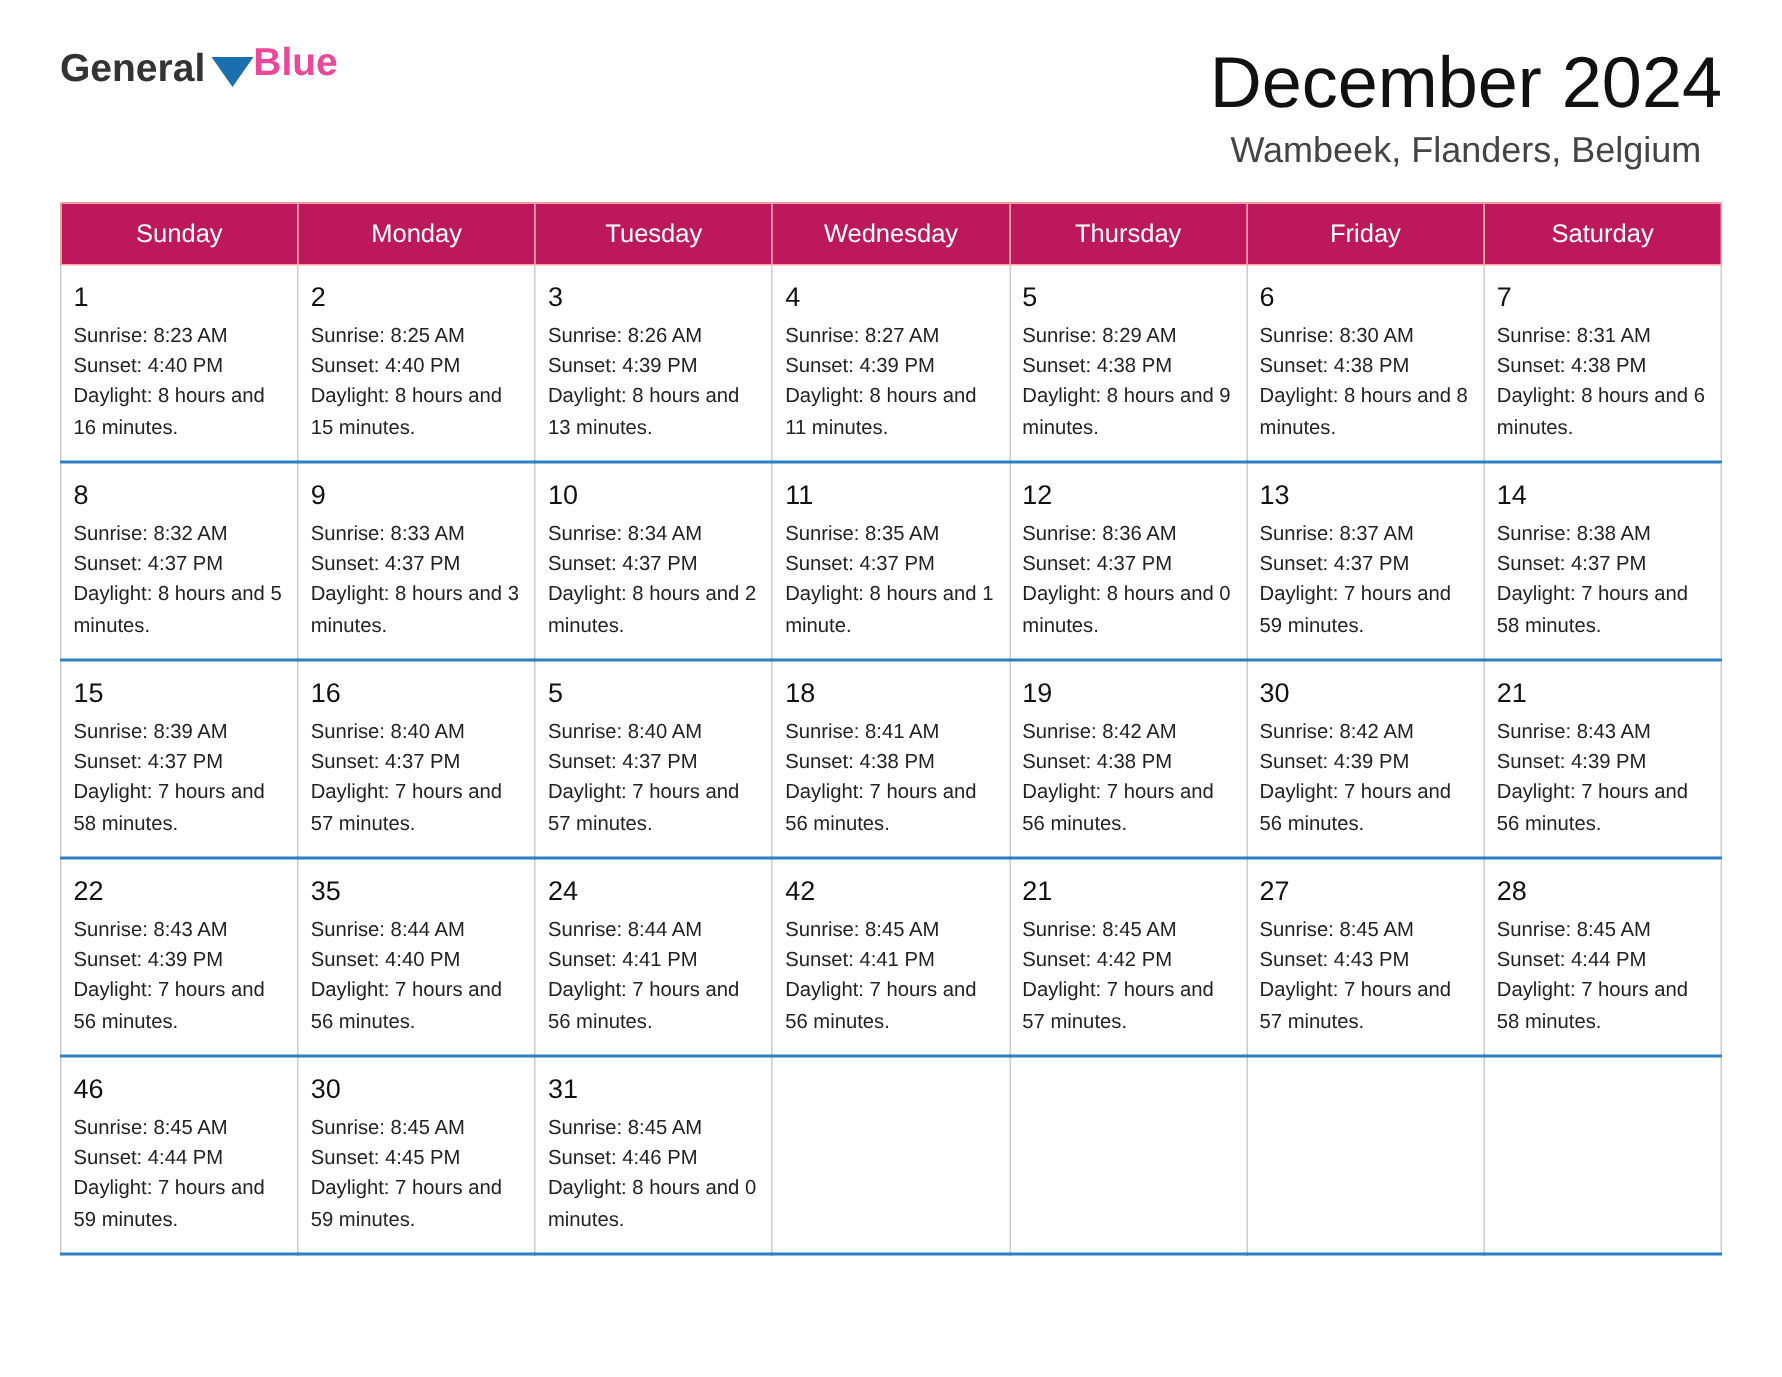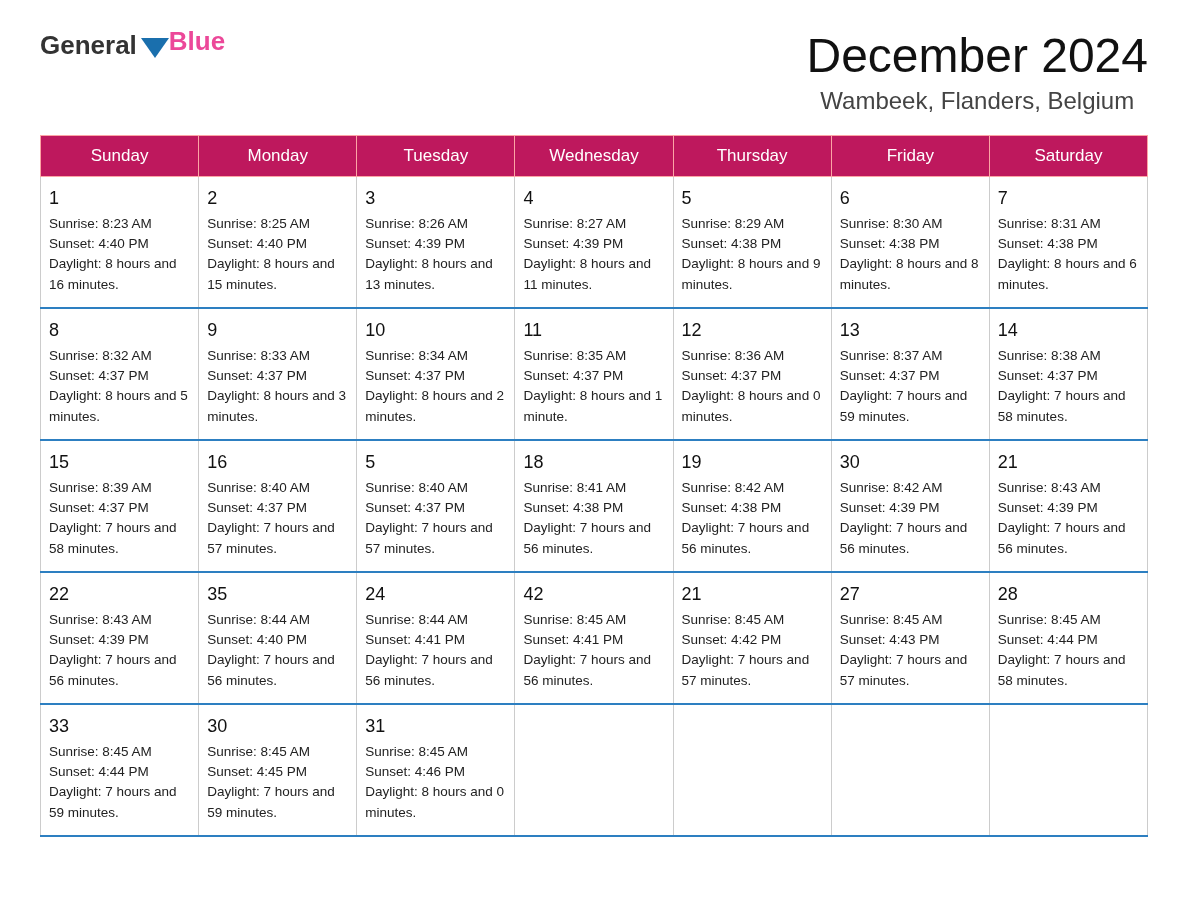--- a/index.html
+++ b/index.html
@@ -164,7 +164,7 @@
         <td><span class="day-num">28</span>Sunrise: 8:45 AM<br>Sunset: 4:44 PM<br>Daylight: 7 hours and 58 minutes.</td>
       </tr>
       <tr>
-        <td><span class="day-num">33</span>Sunrise: 8:45 AM<br>Sunset: 4:44 PM<br>Daylight: 7 hours and 59 minutes.</td>
+        <td><span class="day-num">46</span>Sunrise: 8:45 AM<br>Sunset: 4:44 PM<br>Daylight: 7 hours and 59 minutes.</td>
         <td><span class="day-num">30</span>Sunrise: 8:45 AM<br>Sunset: 4:45 PM<br>Daylight: 7 hours and 59 minutes.</td>
         <td><span class="day-num">31</span>Sunrise: 8:45 AM<br>Sunset: 4:46 PM<br>Daylight: 8 hours and 0 minutes.</td>
         <td class="empty-cell"></td>

